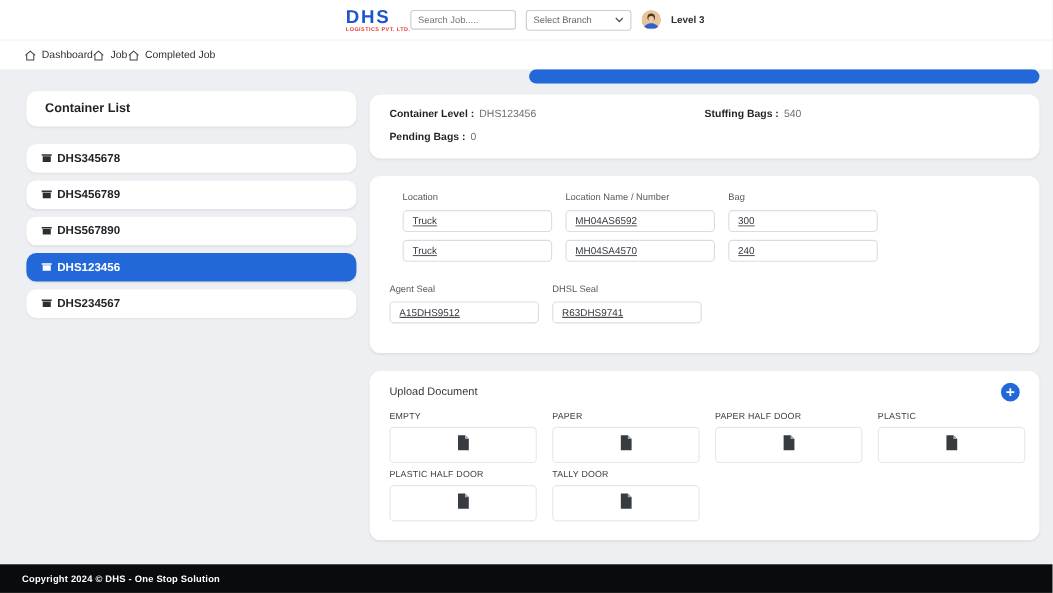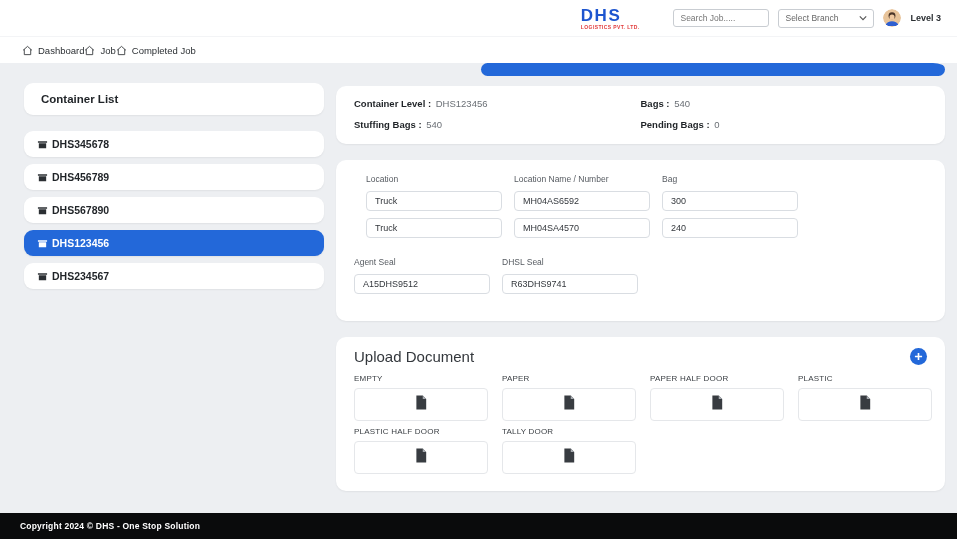--- a/index.html
+++ b/index.html
@@ -11,7 +11,7 @@
     display:flex; flex-direction:column;
   }
   
-  .header { background:#fff; height:36px; flex:0 0 36px; display:flex; align-items:center; justify-content:flex-end; padding:0 16px 0 14px;gap:34px; }
+  .header { background:#fff; height:36px; flex:0 0 36px; display:flex; align-items:center; justify-content:center; padding:0 16px 0 14px; }
   .logo { display:flex; flex-direction:column; line-height:1; }
   .logo-title { color:#1d55cf; font-weight:800; font-size:17px; letter-spacing:1.5px; }
   .logo-sub { color:#e23b3b; font-size:5px; font-weight:700; letter-spacing:.4px; margin-top:1px; }

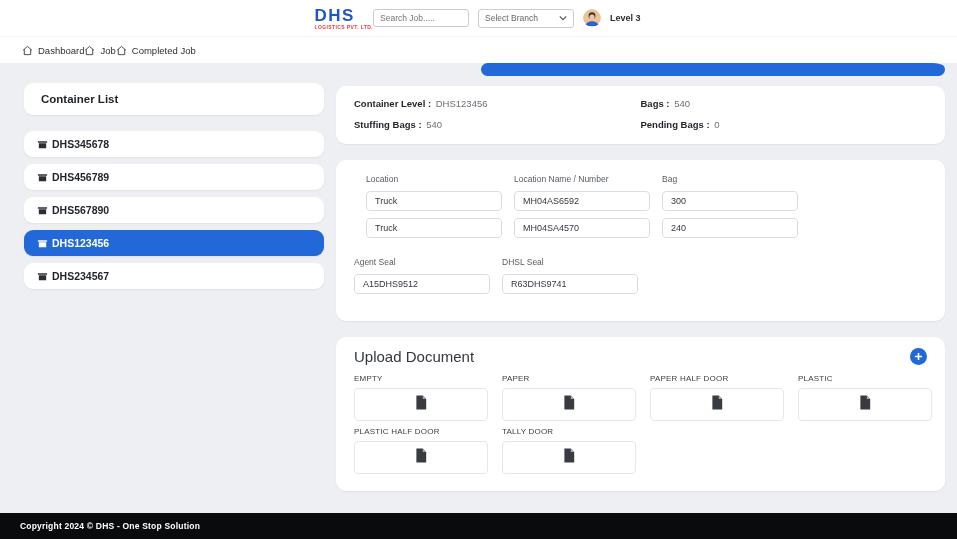--- a/index.html
+++ b/index.html
@@ -25,7 +25,7 @@
   .nav-item { display:flex; align-items:center; gap:5px; font-size:9.5px; color:#2b2f33; cursor:pointer; }
   .nav-item svg { display:block; }
   
-  .main { flex:1; display:flex; gap:12px; padding:6px 12px 0 24px; overflow:hidden;border-radius:24px; }
+  .main { flex:1; display:flex; gap:12px; padding:6px 12px 0 24px; overflow:hidden; }
   .sidebar { width:300px; flex:0 0 300px; margin-top:14px; display:flex; flex-direction:column; }
   .sidebar-header { background:#fff; border-radius:9px; padding:10px 17px; font-size:11.5px; font-weight:700; color:#1f2327; box-shadow:0 1px 2px rgba(0,0,0,.06); margin-bottom:16px; }
   .sidebar-item { background:#fff; border-radius:9px; padding:7px 13px; font-size:10.5px; font-weight:700; color:#1f2327; display:flex; align-items:center; gap:4px; margin-bottom:7px; box-shadow:0 1px 2px rgba(0,0,0,.06); cursor:pointer; }

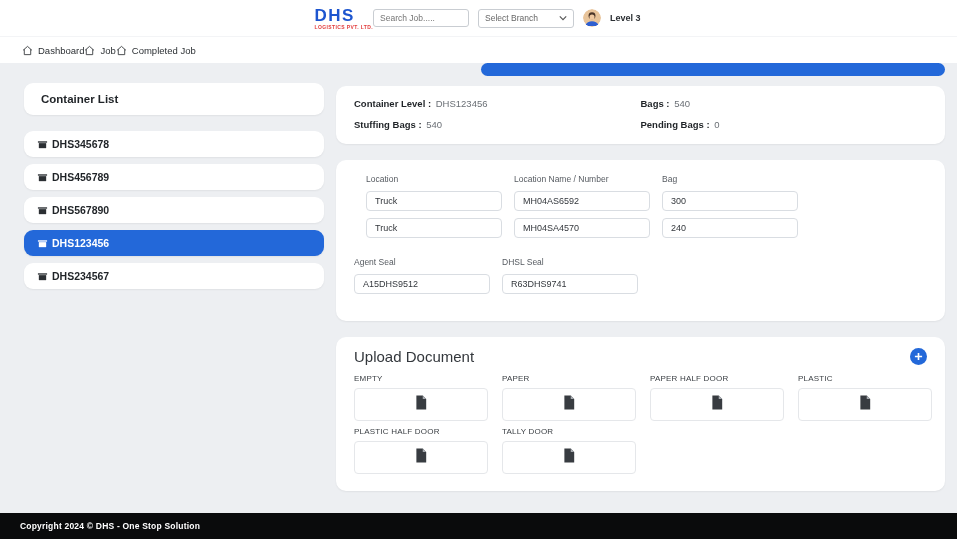--- a/index.html
+++ b/index.html
@@ -178,10 +178,6 @@
         <span class="value">DHS123456</span>
       </div>
       <div class="summary-item">
-        <span class="label">Bags :</span>
-        <span class="value">540</span>
-      </div>
-      <div class="summary-item">
         <span class="label">Stuffing Bags :</span>
         <span class="value">540</span>
       </div>

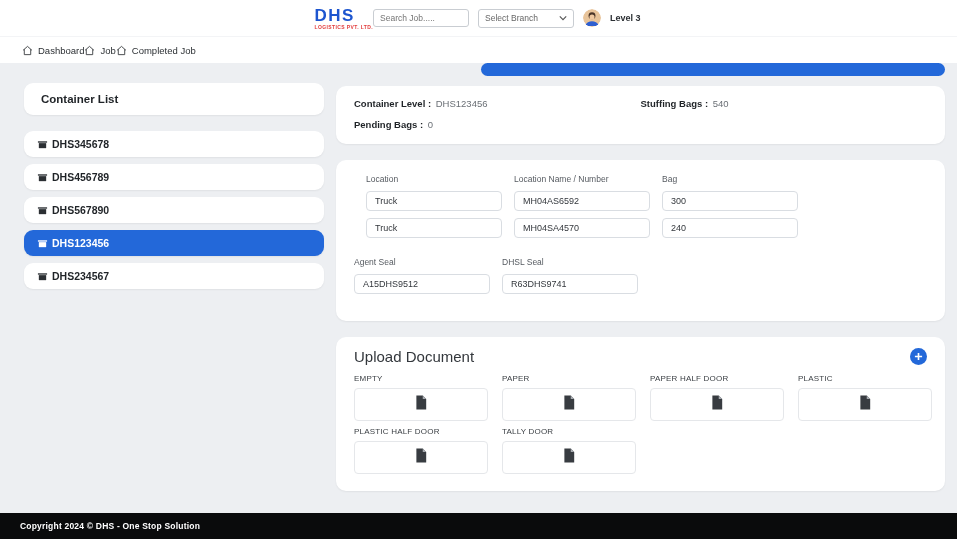--- a/index.html
+++ b/index.html
@@ -28,7 +28,7 @@
   .main { flex:1; display:flex; gap:12px; padding:6px 12px 0 24px; overflow:hidden; }
   .sidebar { width:300px; flex:0 0 300px; margin-top:14px; display:flex; flex-direction:column; }
   .sidebar-header { background:#fff; border-radius:9px; padding:10px 17px; font-size:11.5px; font-weight:700; color:#1f2327; box-shadow:0 1px 2px rgba(0,0,0,.06); margin-bottom:16px; }
-  .sidebar-item { background:#fff; border-radius:9px; padding:7px 13px; font-size:10.5px; font-weight:700; color:#1f2327; display:flex; align-items:center; gap:4px; margin-bottom:7px; box-shadow:0 1px 2px rgba(0,0,0,.06); cursor:pointer; }
+  .sidebar-item { background:#fff; border-radius:9px; padding:7px 13px; font-size:10.5px; font-weight:700; color:#1f2327; display:flex; gap:4px; margin-bottom:7px; box-shadow:0 1px 2px rgba(0,0,0,.06); cursor:pointer; }
   .sidebar-item .c-icon { display:inline-flex; color:#2b2f33; }
   .sidebar-item.selected { background:#2368d9; color:#fff; }
   .sidebar-item.selected .c-icon { color:#fff; }

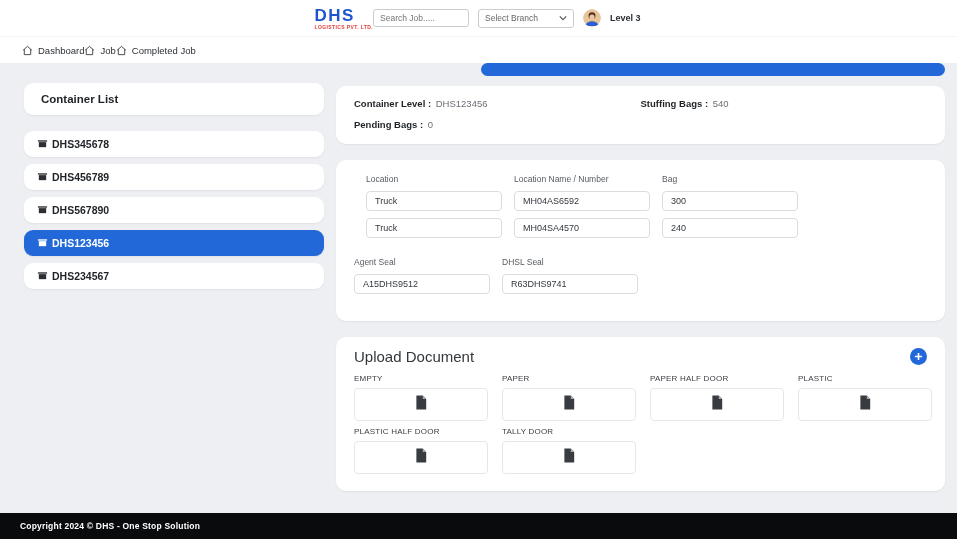--- a/index.html
+++ b/index.html
@@ -44,7 +44,7 @@
   .form-grid { display:grid; grid-template-columns:repeat(3,136px); column-gap:12px; row-gap:7px;margin-left:12px; }
   .seal-grid { display:grid; grid-template-columns:repeat(2,136px); column-gap:12px; row-gap:7px; margin-top:19px; }
   .field-label { font-size:8.5px; color:#565b61; align-self:end; }
-  .text-input { height:20px; width:100%; border:1px solid #d9dde2; border-radius:4px; font-size:9px; padding:0 8px; color:#33373c; background:#fff; outline:none; font-family:inherit; }
+  .text-input { height:20px; width:100%; border:1px solid #d9dde2; border-radius:4px; font-size:9px; padding:0 8px; color:#33373c; background:#fff; outline:none; font-family:inherit;text-decoration:underline; }
   
   .upload-card { padding:11px 18px 17px; }
   .upload-header { display:flex; justify-content:space-between; align-items:center; margin-bottom:9px; }

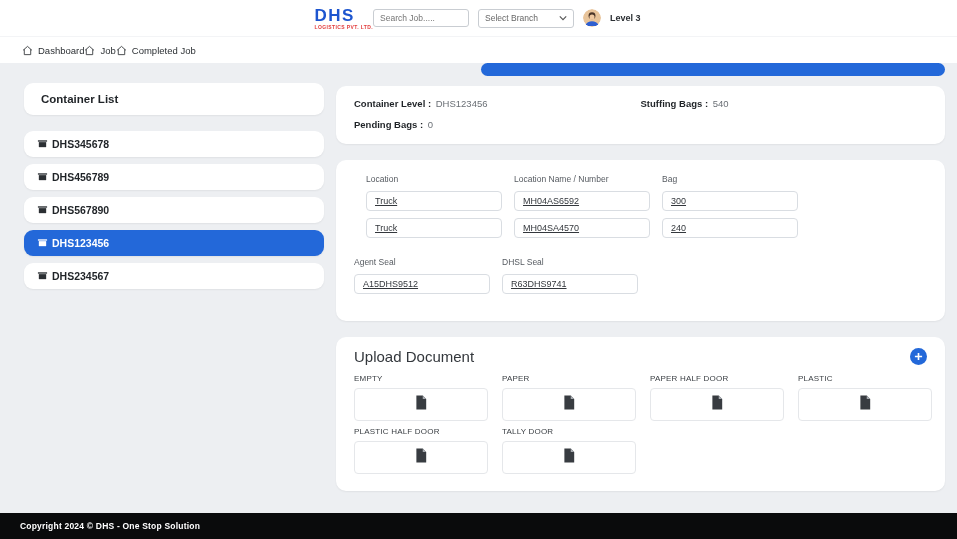--- a/index.html
+++ b/index.html
@@ -48,7 +48,7 @@
   
   .upload-card { padding:11px 18px 17px; }
   .upload-header { display:flex; justify-content:space-between; align-items:center; margin-bottom:9px; }
-  .upload-title { font-size:15px; color:#33373c; }
+  .upload-title { font-size:10px; color:#33373c; }
   .add-btn { width:17px; height:17px; border-radius:50%; background:#2368d9; display:flex; align-items:center; justify-content:center; cursor:pointer; flex:0 0 17px; }
   .upload-grid { display:grid; grid-template-columns:repeat(4,134px); column-gap:14px; row-gap:6px; }
   .slot-label { font-size:8px; color:#3c4045; letter-spacing:.2px; margin-bottom:5px; }

